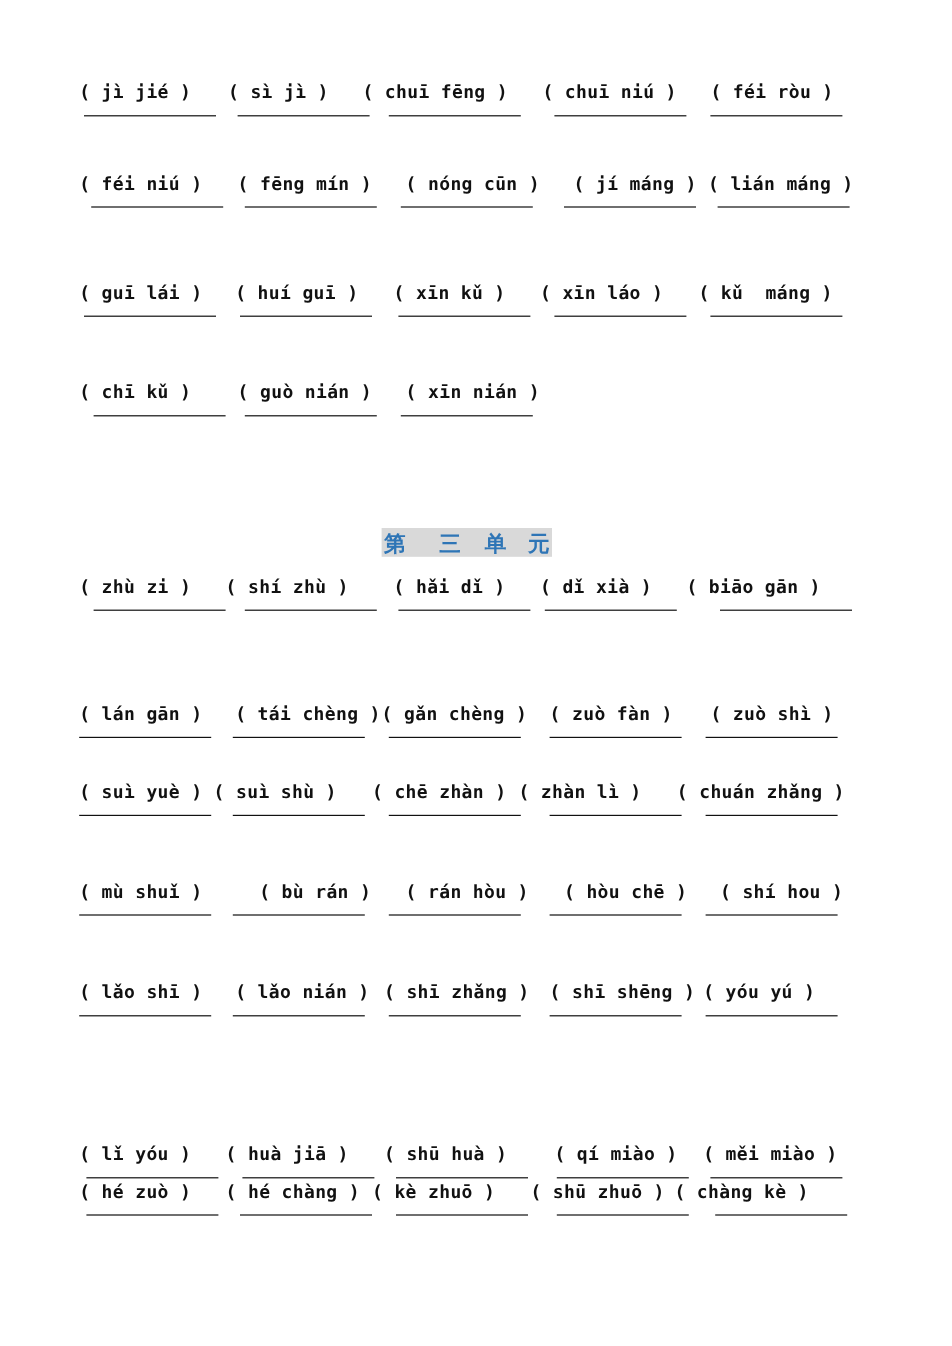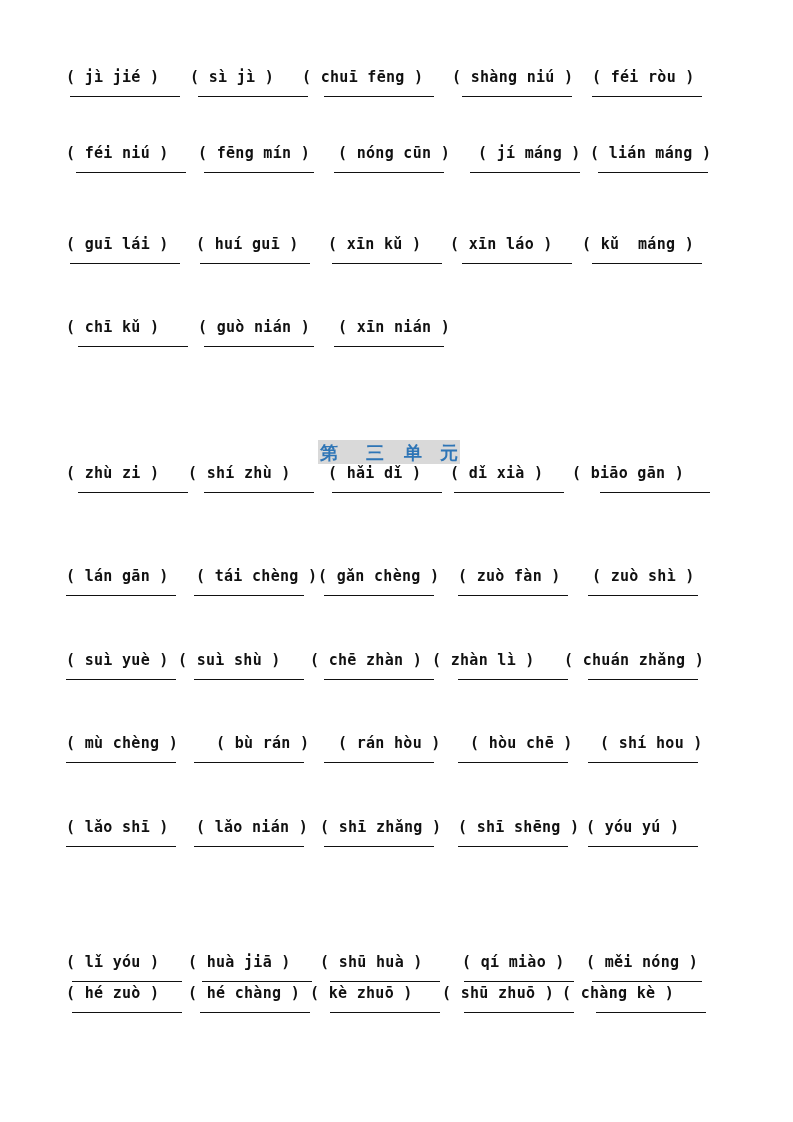--- a/index.html
+++ b/index.html
@@ -34,7 +34,7 @@
         <div class="blank" style="left:22px;width:110px"></div>
       </div>
     <div class="cell" style="left:386px">
-        <span class="pinyin">( shàng niú )</span>
+        <span class="pinyin">( chuī niú )</span>
         <div class="blank" style="left:10px;width:110px"></div>
       </div>
     <div class="cell" style="left:526px">

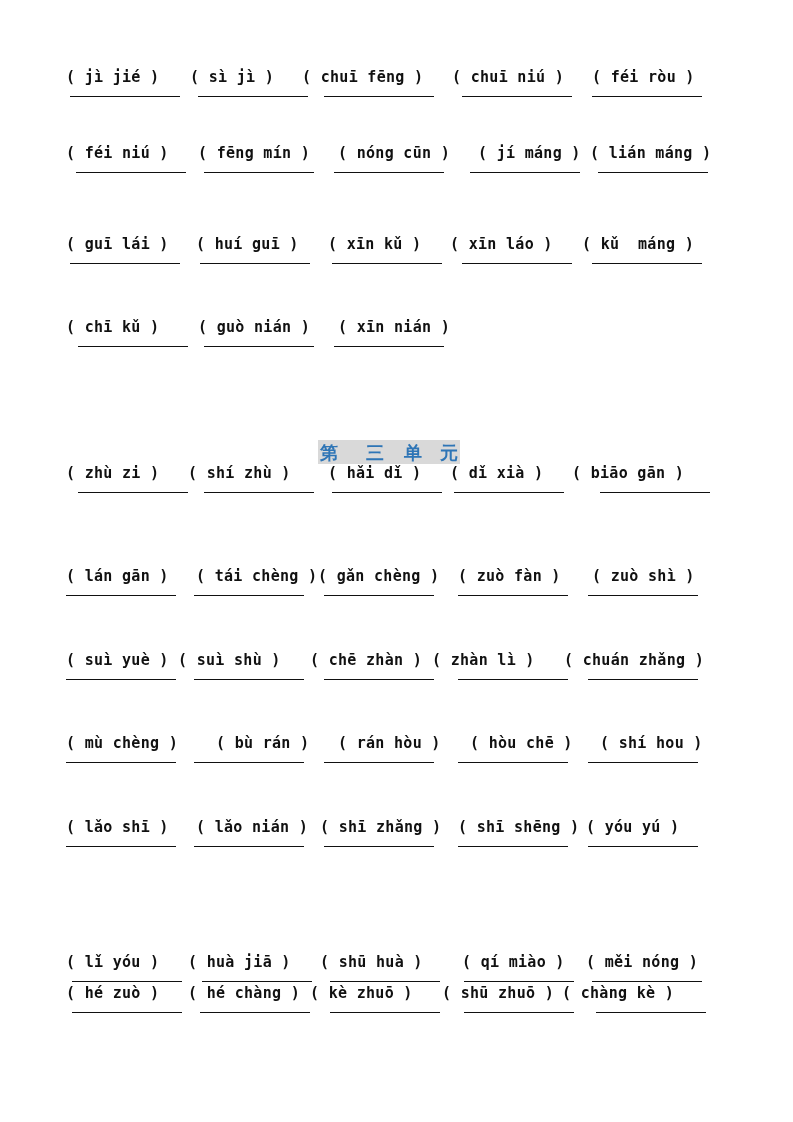--- a/index.html
+++ b/index.html
@@ -111,7 +111,7 @@
     <span style="left:122px">元</span>
   </div>
 
-  <div class="row" style="top:454px">
+  <div class="row" style="top:470px">
     <div class="cell" style="left:0">
         <span class="pinyin">( zhù zi )</span>
         <div class="blank" style="left:12px;width:110px"></div>

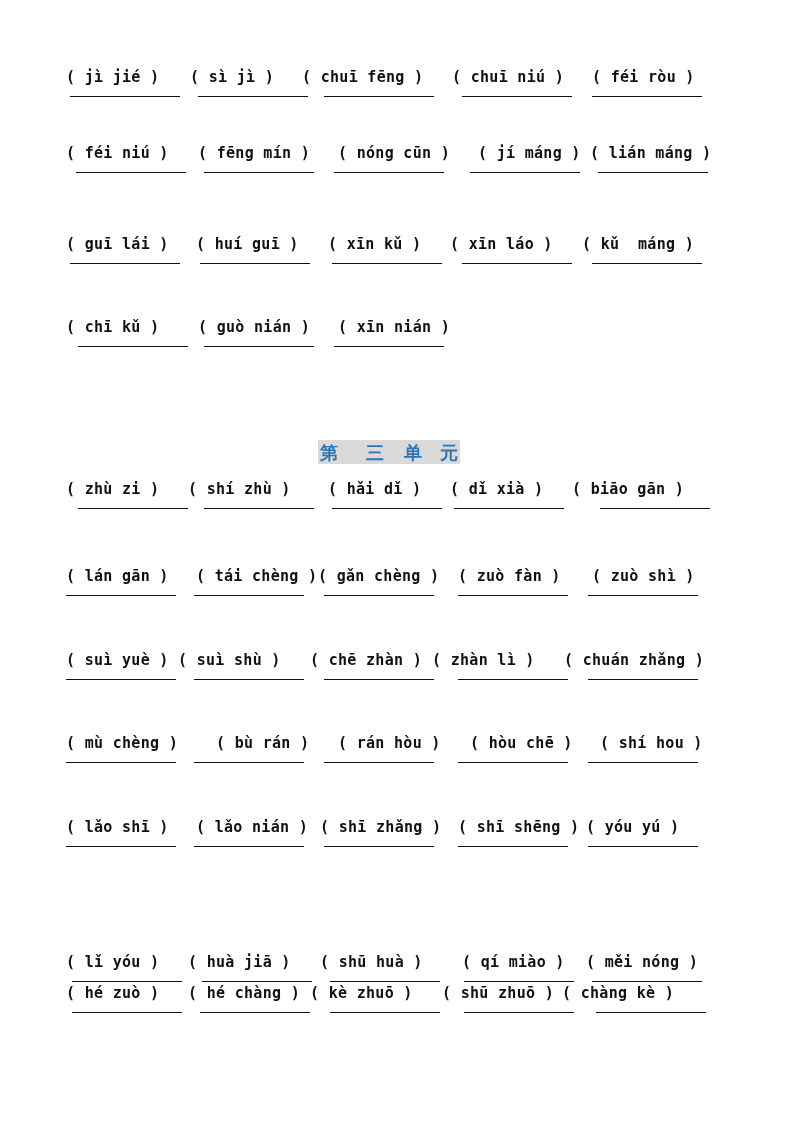--- a/index.html
+++ b/index.html
@@ -134,7 +134,7 @@
       </div>
   </div>
 
-  <div class="row" style="top:557px">
+  <div class="row" style="top:576px">
     <div class="cell" style="left:0">
         <span class="pinyin">( lán gān )</span>
         <div class="blank" style="left:0px;width:110px"></div>

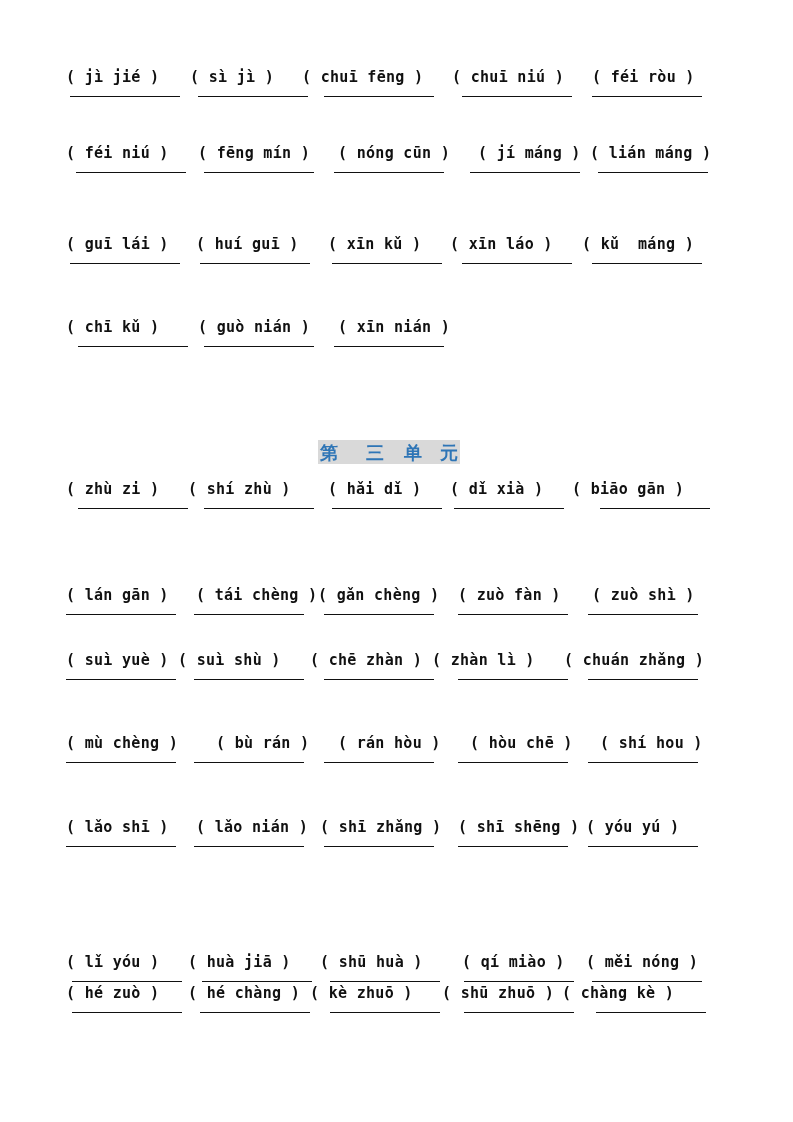--- a/index.html
+++ b/index.html
@@ -182,7 +182,7 @@
 
   <div class="row" style="top:724px">
     <div class="cell" style="left:0">
-        <span class="pinyin">( mù chèng )</span>
+        <span class="pinyin">( mù shuǐ )</span>
         <div class="blank" style="left:0px;width:110px"></div>
       </div>
     <div class="cell" style="left:150px">

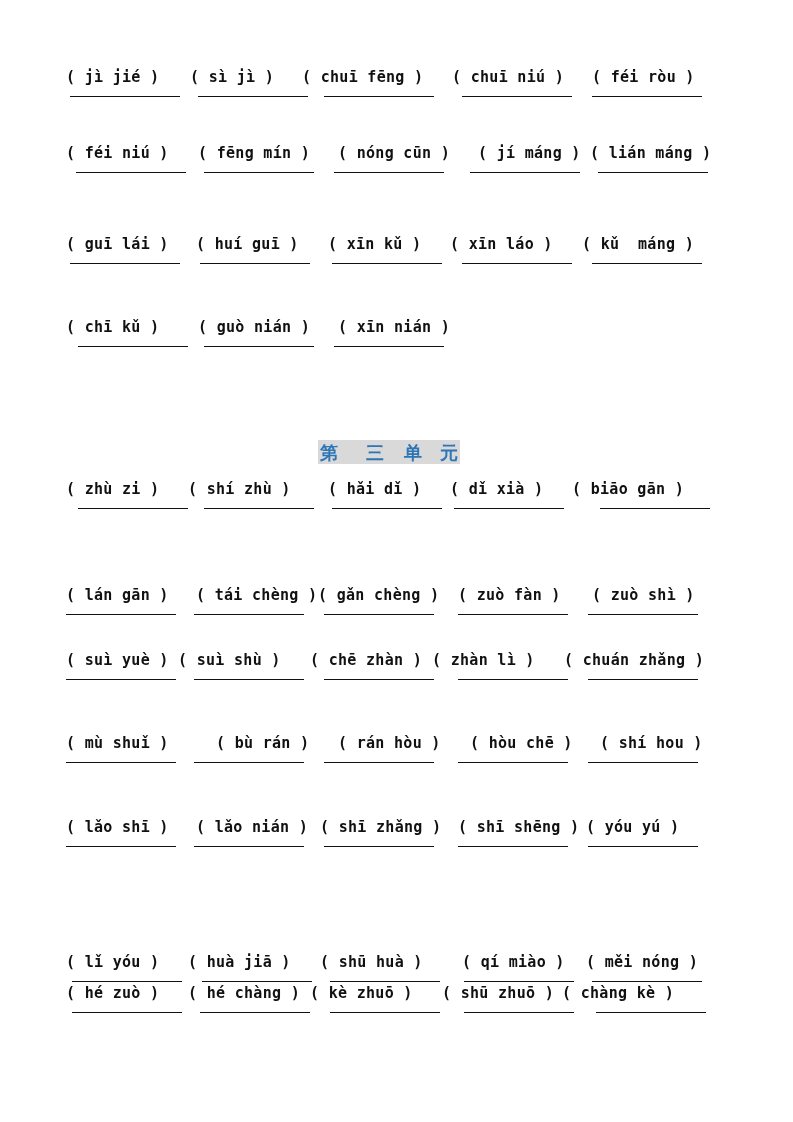--- a/index.html
+++ b/index.html
@@ -244,7 +244,7 @@
         <div class="blank" style="left:2px;width:110px"></div>
       </div>
     <div class="cell" style="left:520px">
-        <span class="pinyin">( měi nóng )</span>
+        <span class="pinyin">( měi miào )</span>
         <div class="blank" style="left:6px;width:110px"></div>
       </div>
   </div>

